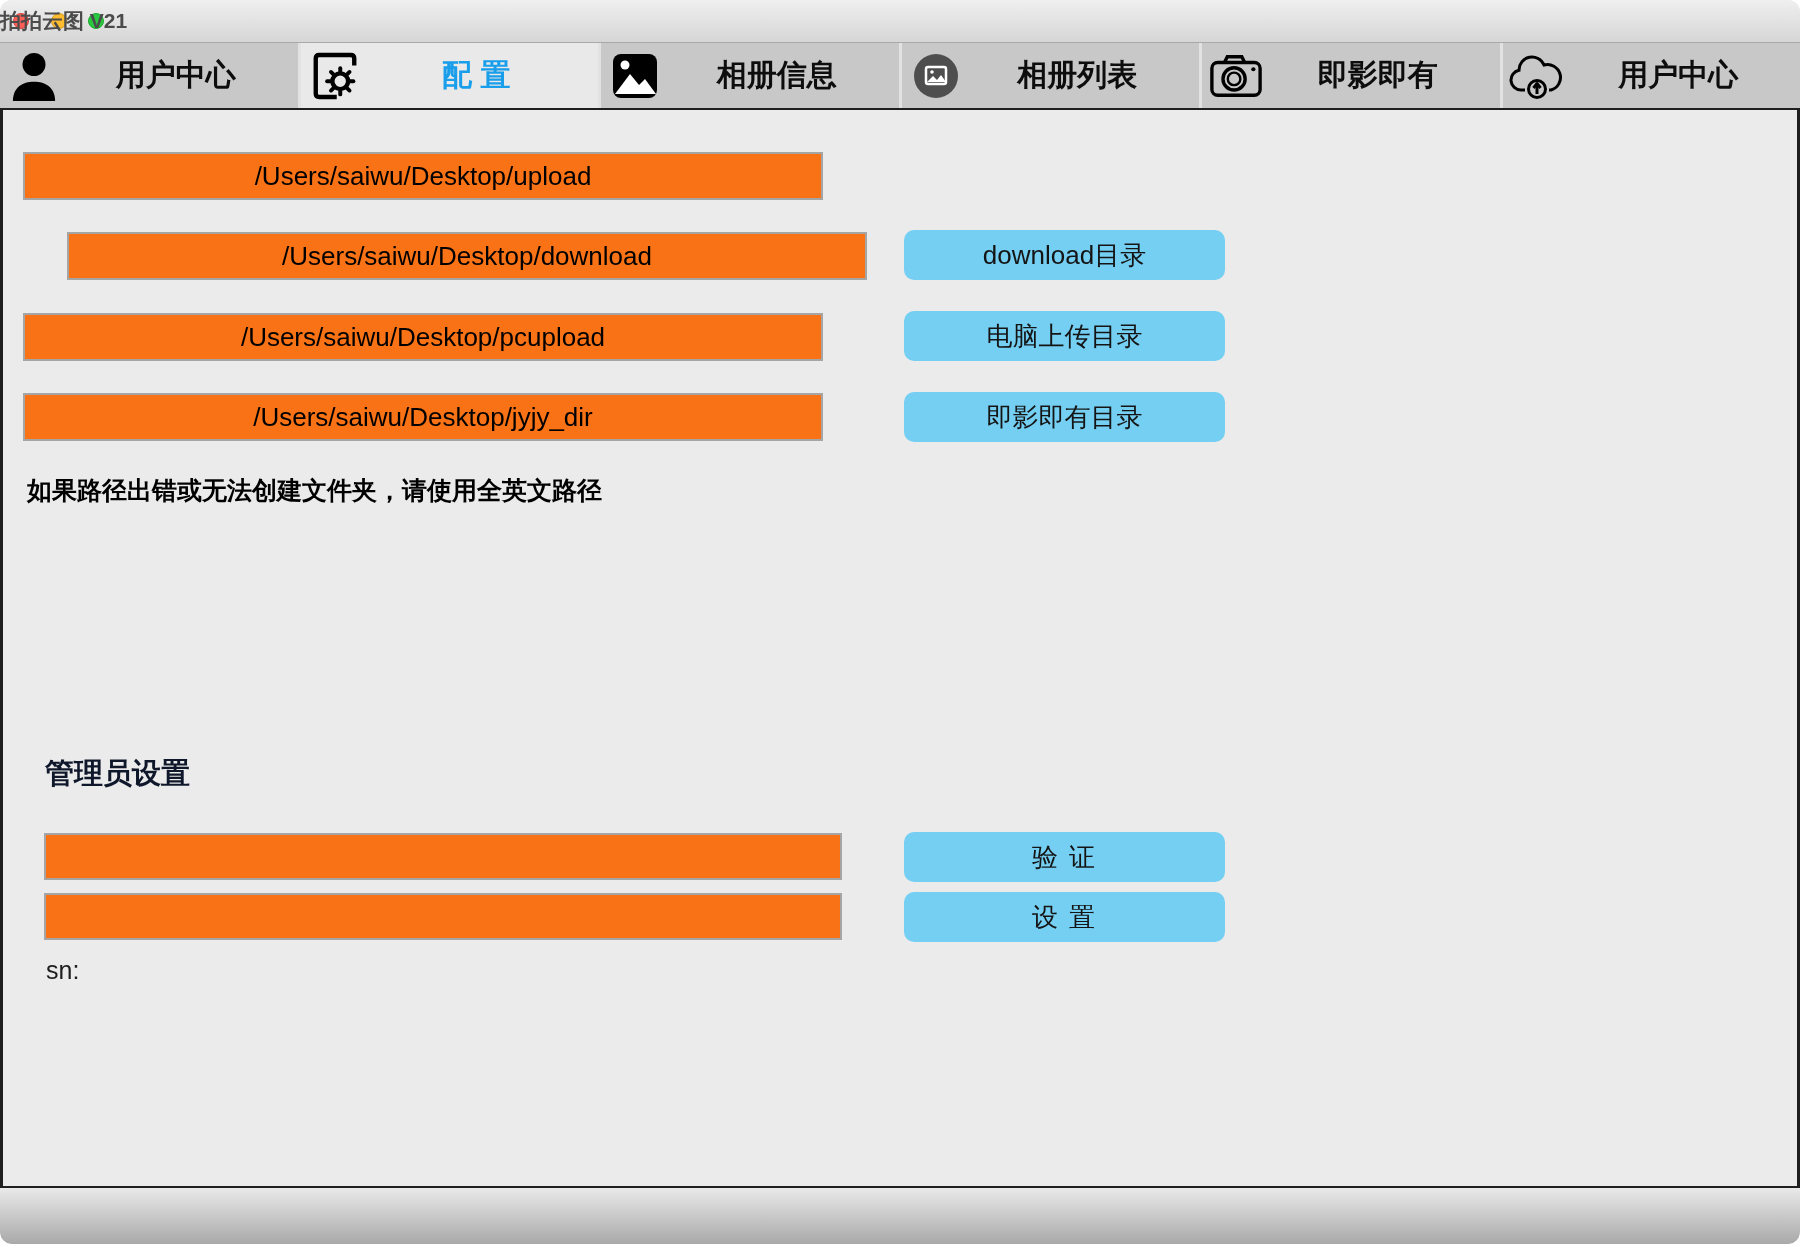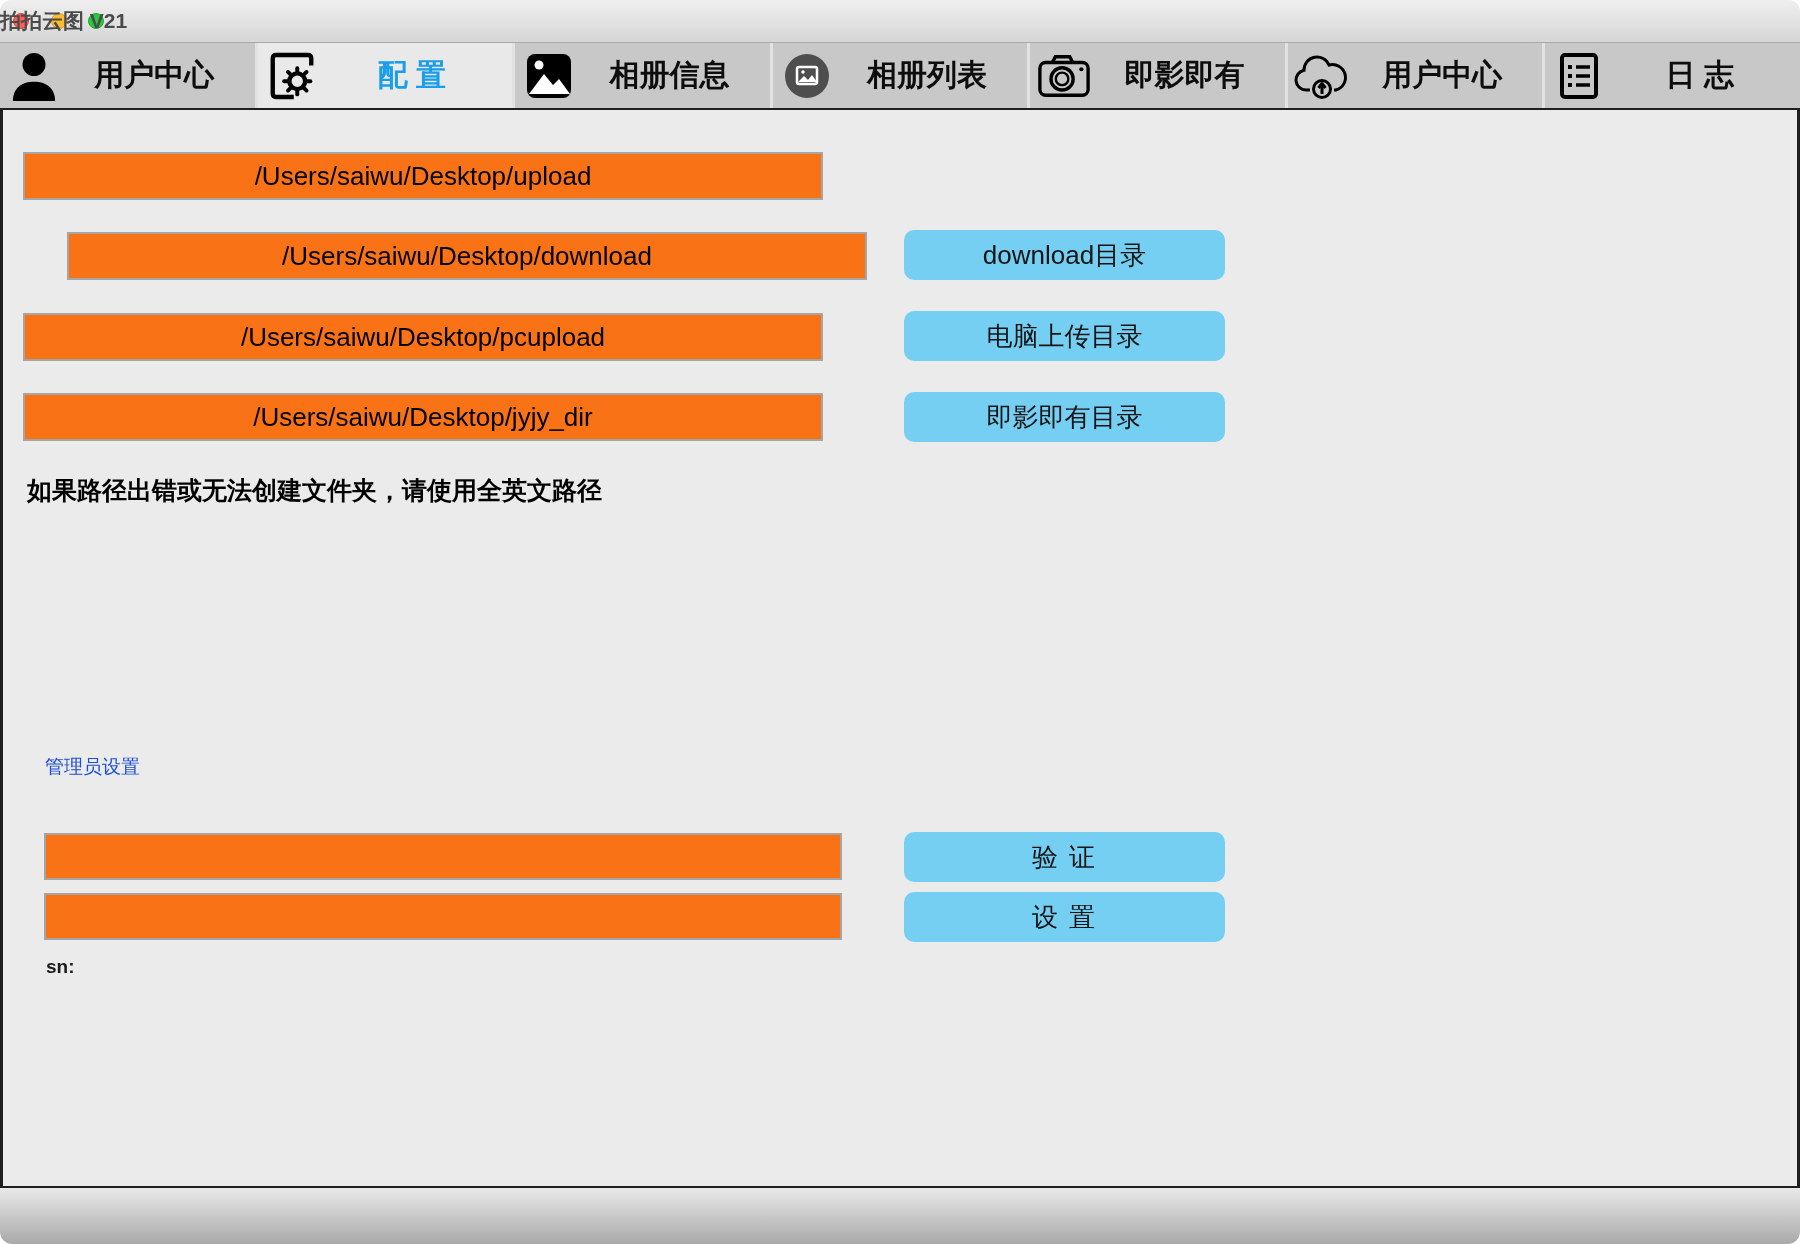--- a/index.html
+++ b/index.html
@@ -137,24 +137,6 @@
       <span class="tlabel">用户中心</span>
     </div>
 
-    <div class="tab">
-      <span class="ticon">
-        <svg width="40" height="48" viewBox="0 0 40 48" fill="none" stroke="#000">
-          <rect x="3" y="3" width="34" height="42" rx="3" stroke-width="4"></rect>
-          <g stroke="none" fill="#000">
-            <rect x="9" y="13" width="4" height="4"></rect>
-              <rect x="9" y="22" width="4" height="4"></rect>
-              <rect x="9" y="31" width="4" height="4"></rect>
-          </g>
-          <g stroke-width="3.5">
-            <line x1="17" y1="15" x2="31" y2="15"></line>
-              <line x1="17" y1="24" x2="31" y2="24"></line>
-              <line x1="17" y1="33" x2="31" y2="33"></line>
-          </g>
-        </svg>
-      </span>
-      <span class="tlabel">日 志</span>
-    </div>
   </div>
 
   <div class="content">

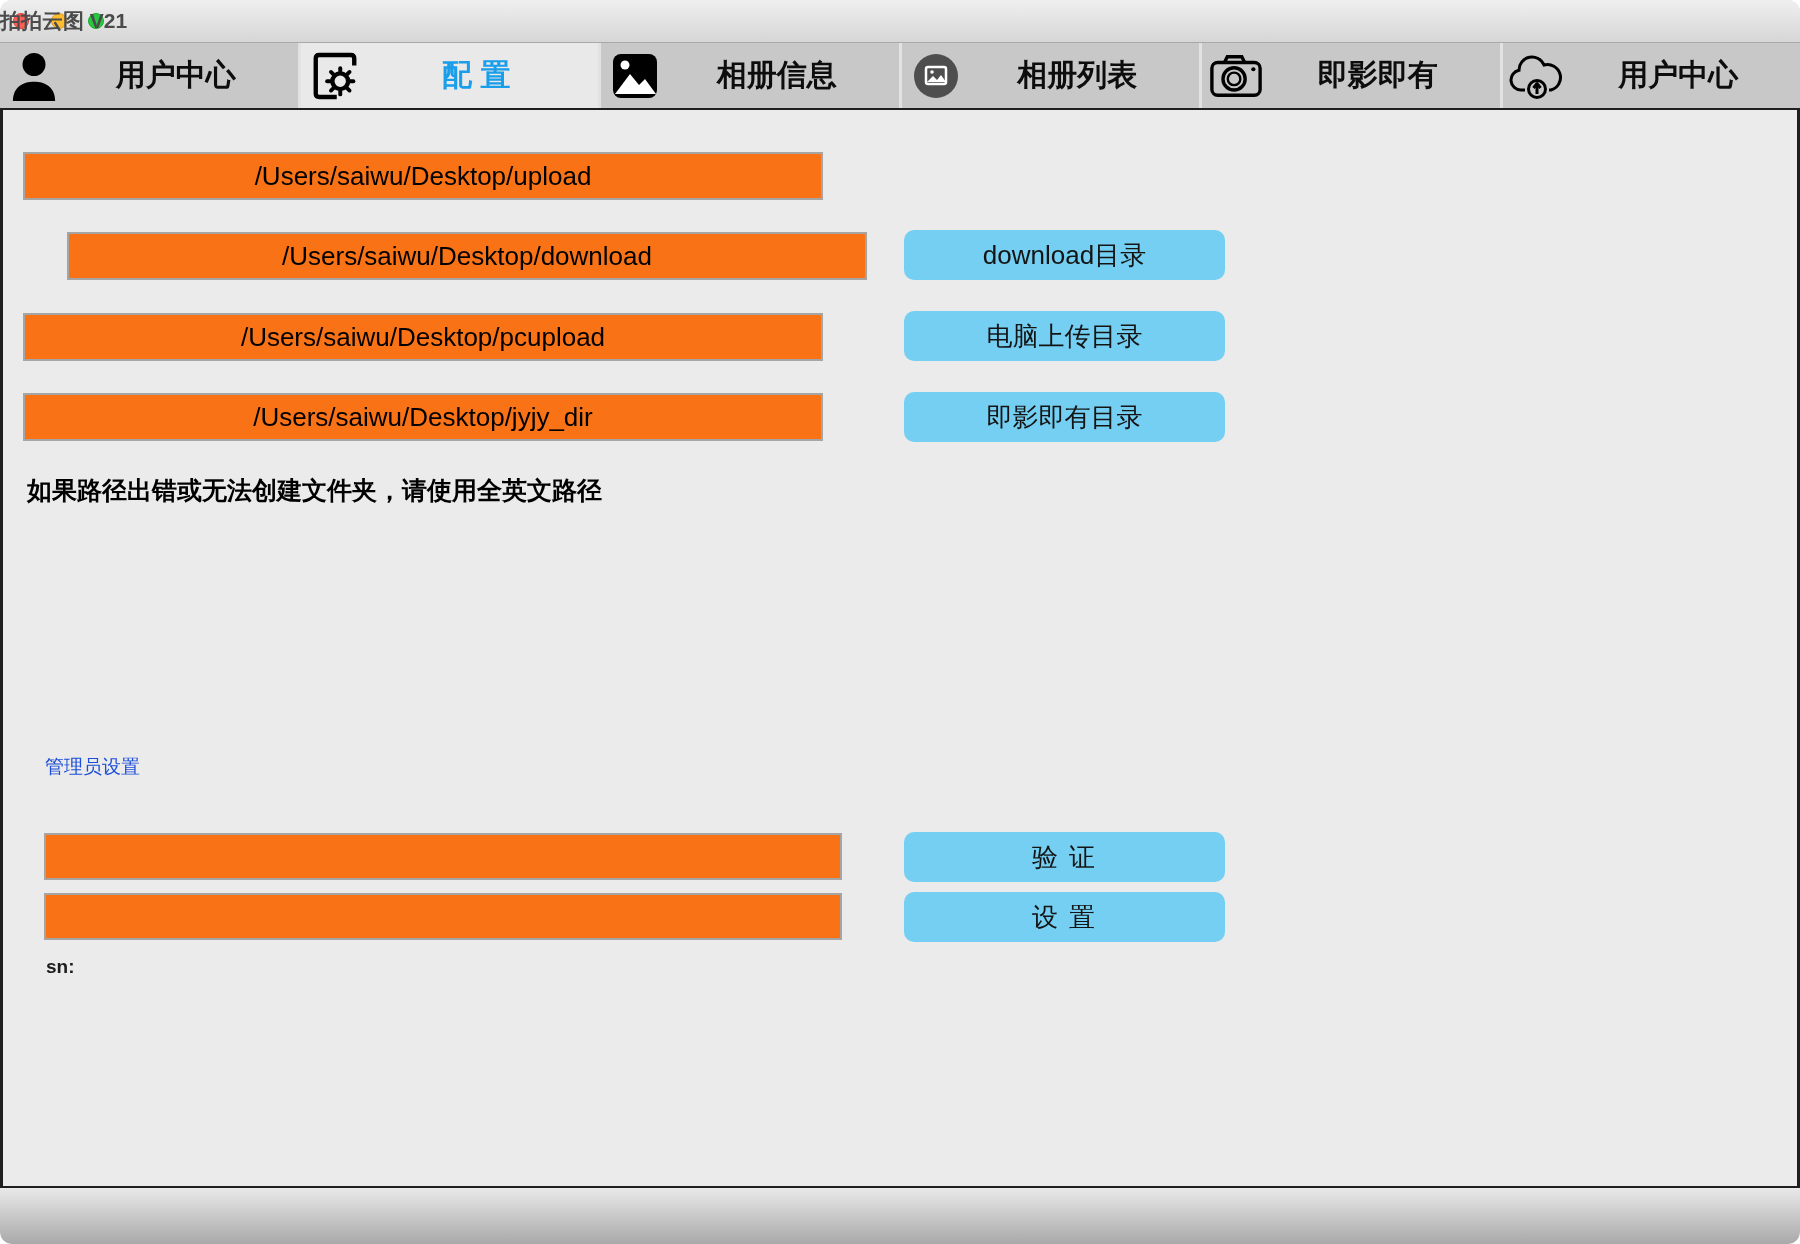--- a/index.html
+++ b/index.html
@@ -35,7 +35,7 @@
     font-size:26px;font-weight:500;color:#141414;font-family:"Liberation Sans",sans-serif;cursor:pointer;}
   .spaced{letter-spacing:2px;}
   .hint{position:absolute;left:24px;top:364px;font-size:25px;font-weight:700;color:#000;}
-  .admin-title{position:absolute;left:42px;top:644px;font-size:19px;font-weight:400;color:#1d4ed8;}
+  .admin-title{position:absolute;left:42px;top:644px;font-size:29px;font-weight:700;color:#0f172a;}
   .sn-label{position:absolute;left:43px;top:846px;font-size:19px;font-weight:700;color:#1d1d1d;}
 
   

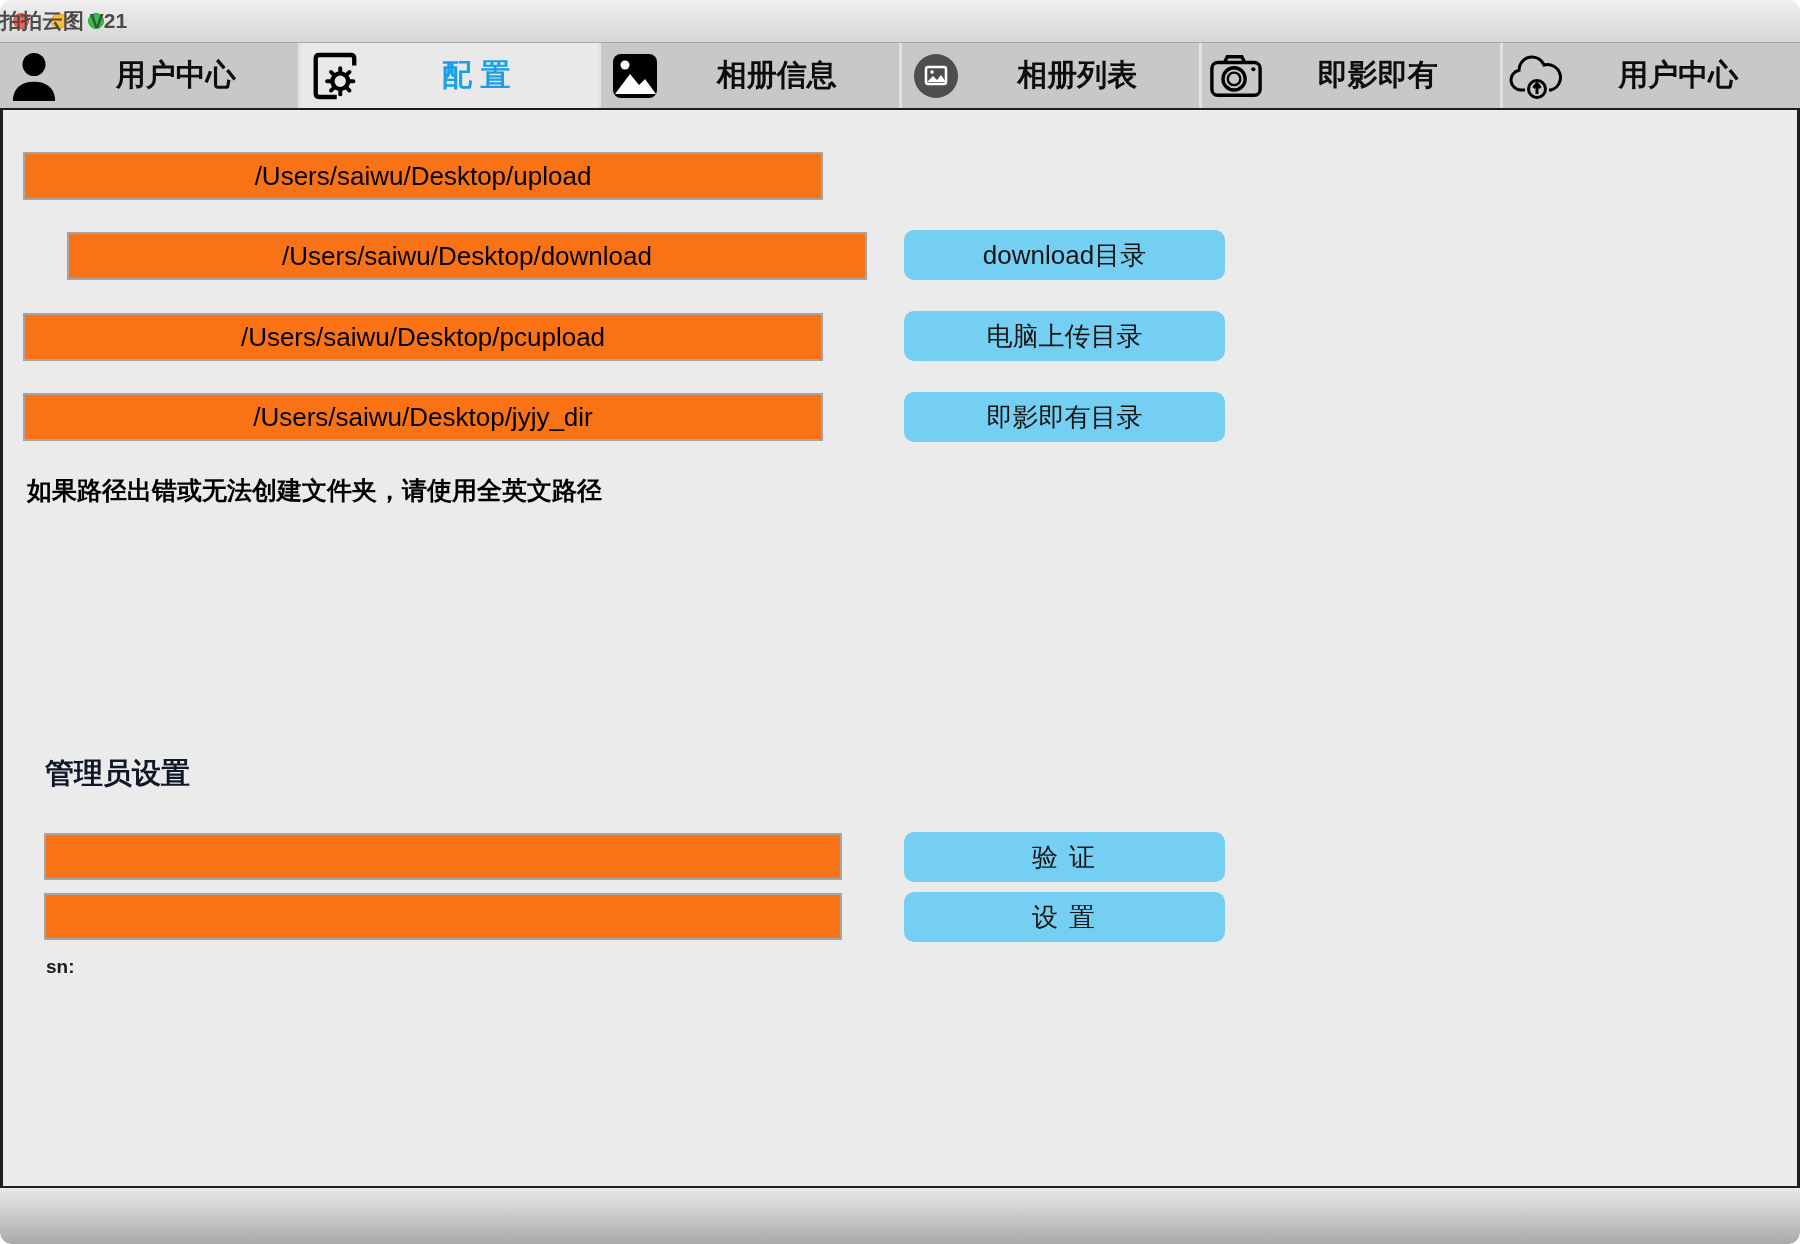--- a/index.html
+++ b/index.html
@@ -36,7 +36,7 @@
   .spaced{letter-spacing:2px;}
   .hint{position:absolute;left:24px;top:364px;font-size:25px;font-weight:700;color:#000;}
   .admin-title{position:absolute;left:42px;top:644px;font-size:29px;font-weight:700;color:#0f172a;}
-  .sn-label{position:absolute;left:43px;top:846px;font-size:19px;font-weight:700;color:#1d1d1d;}
+  .sn-label{position:absolute;left:43px;top:846px;font-size:25px;font-weight:400;color:#1d1d1d;}
 
   
   .bottombar{position:absolute;left:0;right:0;bottom:0;height:56px;

